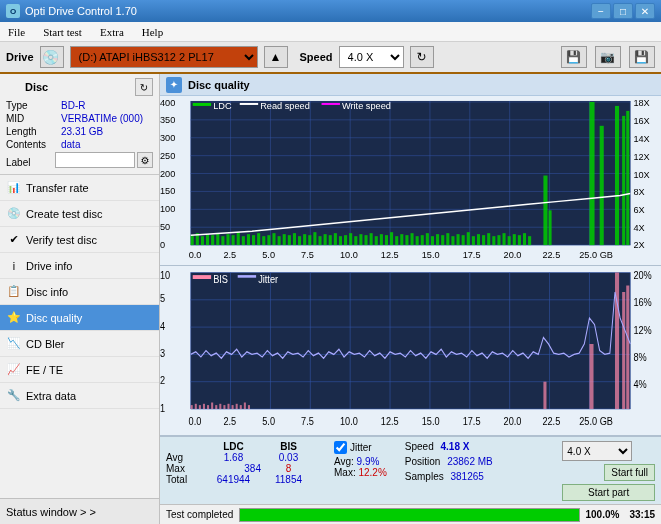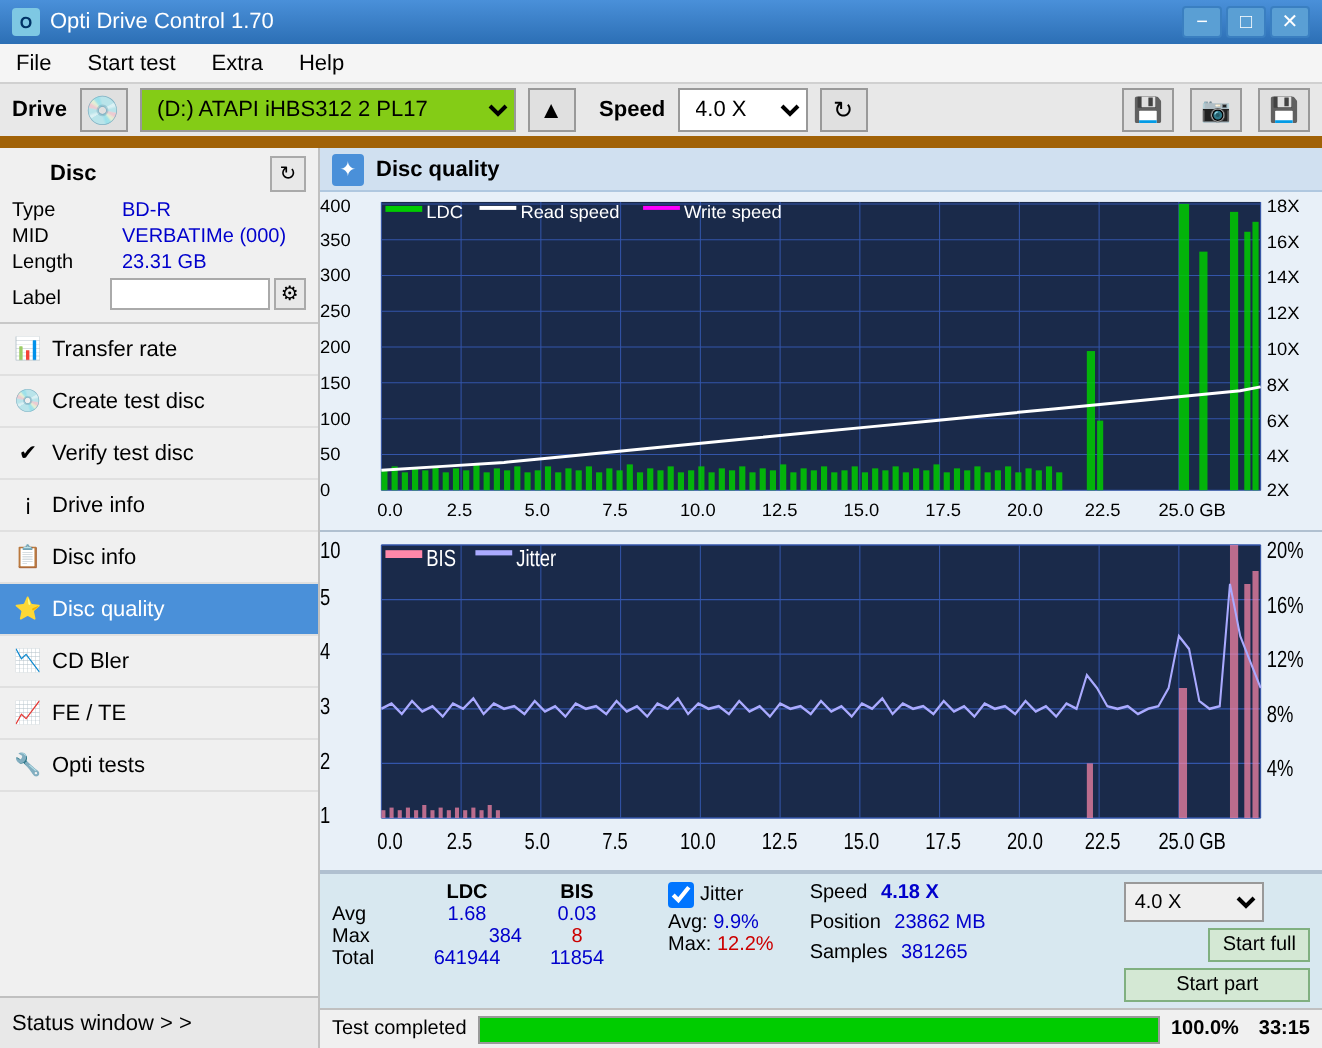--- a/index.html
+++ b/index.html
@@ -14,7 +14,7 @@
 
     
     .menubar { background: #f5f5f5; height: 20px; display: flex; align-items: center; padding: 0 4px; border-bottom: 1px solid #d0d0d0; gap: 10px; }
-    .menubar-item { font-size: 11px; color: #000; padding: 1px 4px; cursor: pointer; }
+    .menubar-item { font-size: 11px; color: #000; padding: 1px 4px; cursor: pointer; font-family: Liberation Serif, serif; }
 
     
     .drivebar { background: #e8e8e8; height: 32px; display: flex; align-items: center; padding: 0 6px; border-bottom: 6px solid #a16207; gap: 6px; }

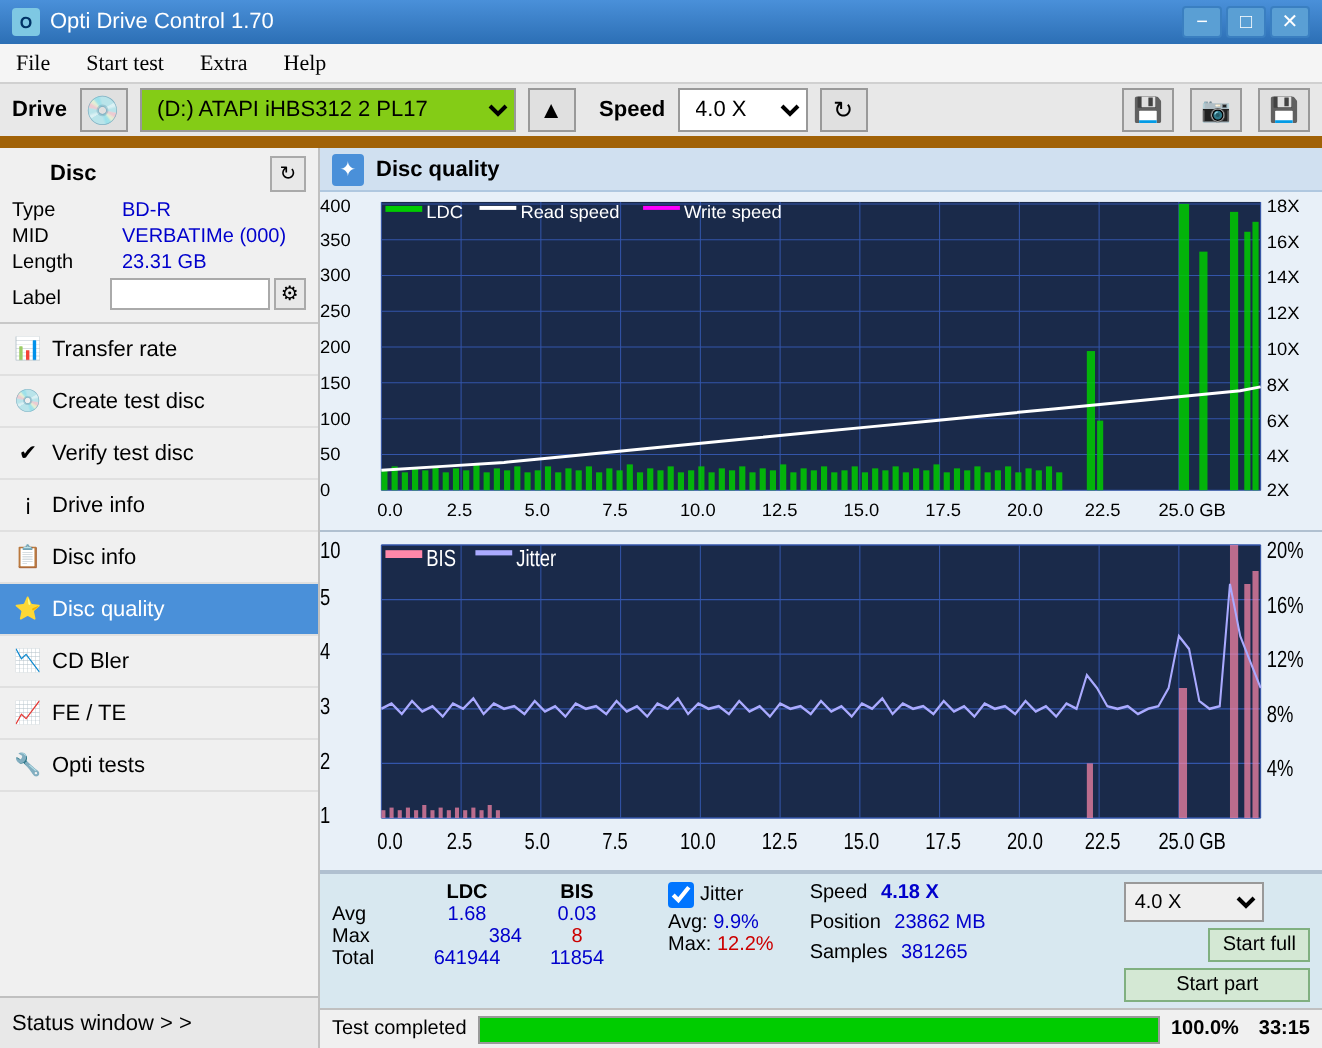--- a/index.html
+++ b/index.html
@@ -17,7 +17,7 @@
     .menubar-item { font-size: 11px; color: #000; padding: 1px 4px; cursor: pointer; font-family: Liberation Serif, serif; }
 
     
-    .drivebar { background: #e8e8e8; height: 32px; display: flex; align-items: center; padding: 0 6px; border-bottom: 6px solid #a16207; gap: 6px; }
+    .drivebar { background: #e8e8e8; height: 32px; display: flex; align-items: center; padding: 0 6px; border-bottom: 2px solid #a16207; gap: 6px; }
     .drivebar-label { font-size: 11px; color: #000; font-weight: bold; }
     .drive-select { height: 22px; width: 188px; border: 1px solid #999; background: #84cc16; font-size: 11px; padding: 0 4px; }
     .drivebar-icon-btn { width: 24px; height: 22px; background: #e0e0e0; border: 1px solid #999; display: flex; align-items: center; justify-content: center; cursor: pointer; font-size: 12px; }

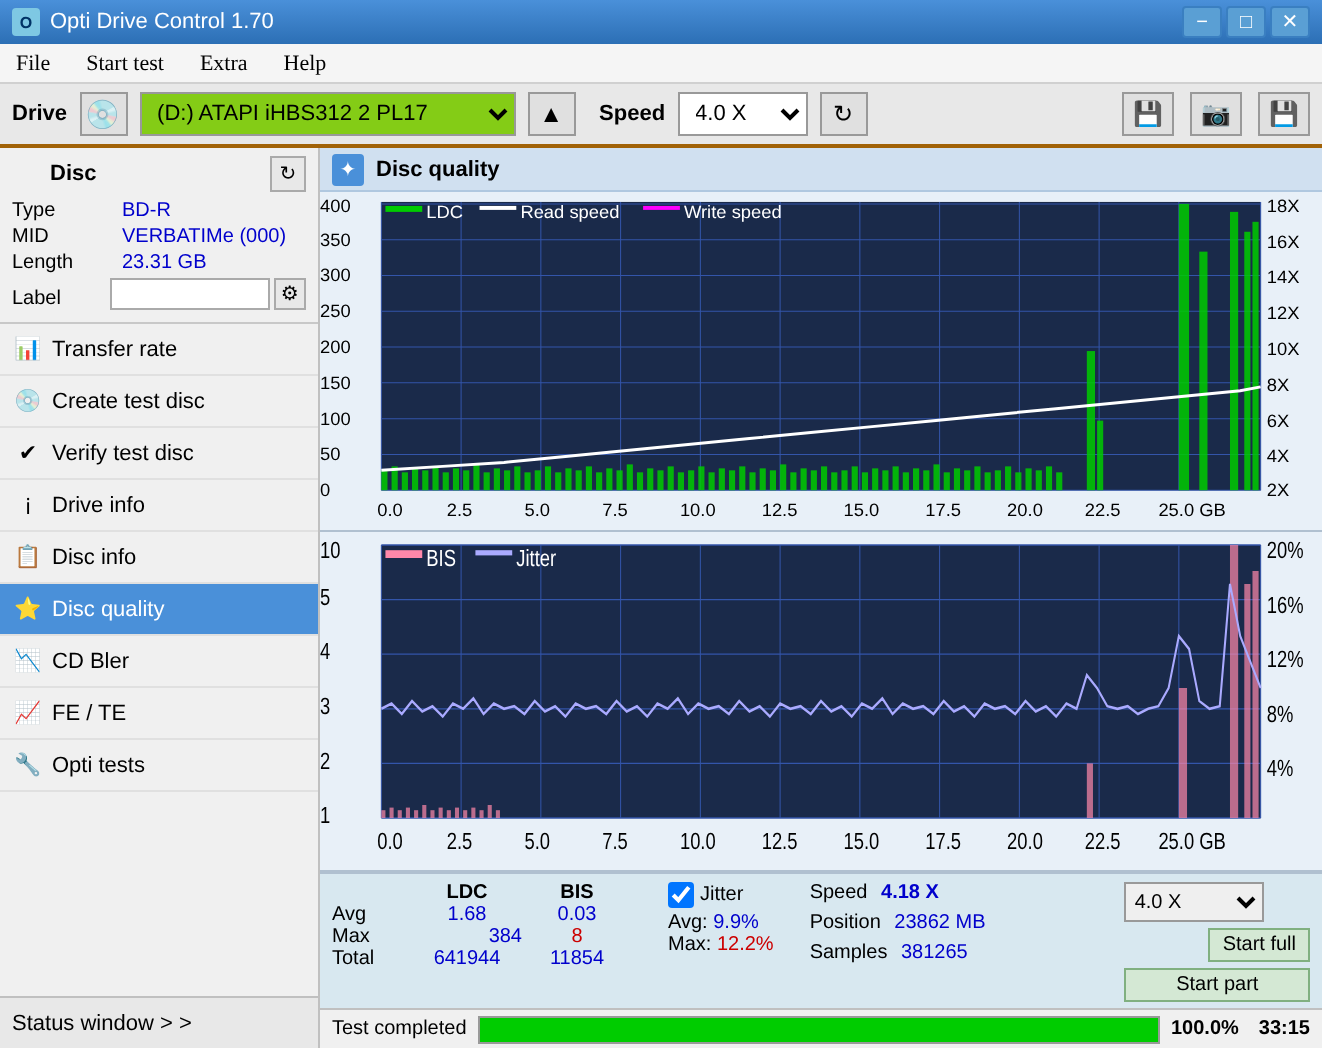--- a/index.html
+++ b/index.html
@@ -19,7 +19,7 @@
     
     .drivebar { background: #e8e8e8; height: 32px; display: flex; align-items: center; padding: 0 6px; border-bottom: 2px solid #a16207; gap: 6px; }
     .drivebar-label { font-size: 11px; color: #000; font-weight: bold; }
-    .drive-select { height: 22px; width: 188px; border: 1px solid #999; background: #84cc16; font-size: 11px; padding: 0 4px; }
+    .drive-select { height: 22px; width: 188px; border: 1px solid #999; background: #c2410c; font-size: 11px; padding: 0 4px; }
     .drivebar-icon-btn { width: 24px; height: 22px; background: #e0e0e0; border: 1px solid #999; display: flex; align-items: center; justify-content: center; cursor: pointer; font-size: 12px; }
     .speed-label { font-size: 11px; color: #000; font-weight: bold; margin-left: 6px; }
     .speed-select { height: 22px; width: 65px; border: 1px solid #999; background: white; font-size: 11px; padding: 0 4px; }

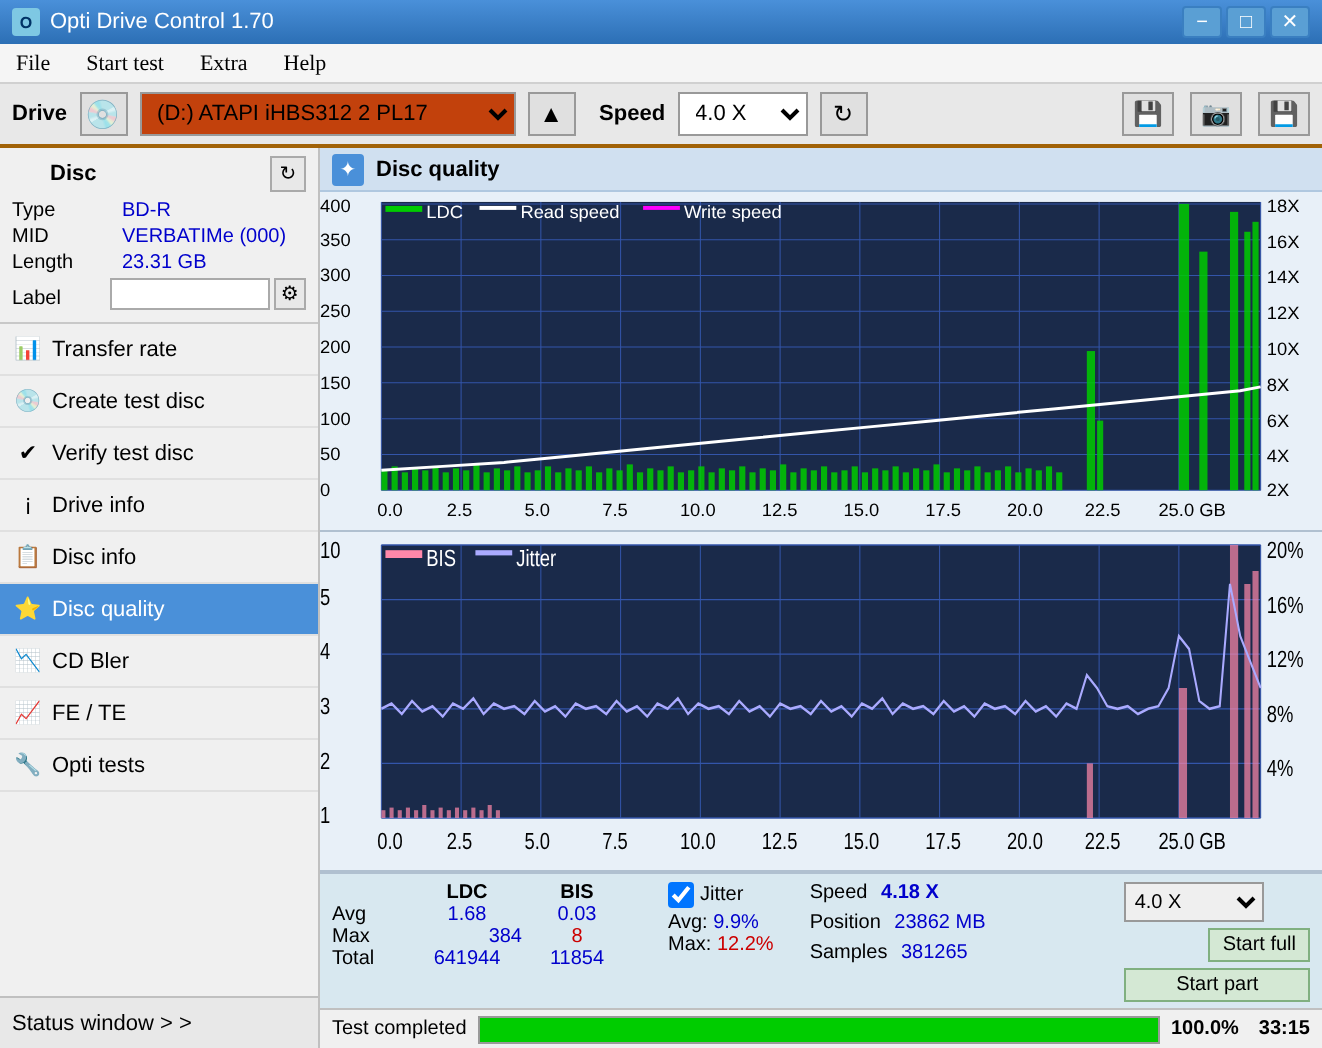--- a/index.html
+++ b/index.html
@@ -143,6 +143,10 @@
       <div class="disc-row">
         <span class="disc-key">Length</span>
         <span class="disc-val">23.31 GB</span>
+      </div>
+      <div class="disc-row">
+        <span class="disc-key">Contents</span>
+        <span class="disc-val">data</span>
       </div>
       <div class="disc-row">
         <span class="disc-key">Label</span>

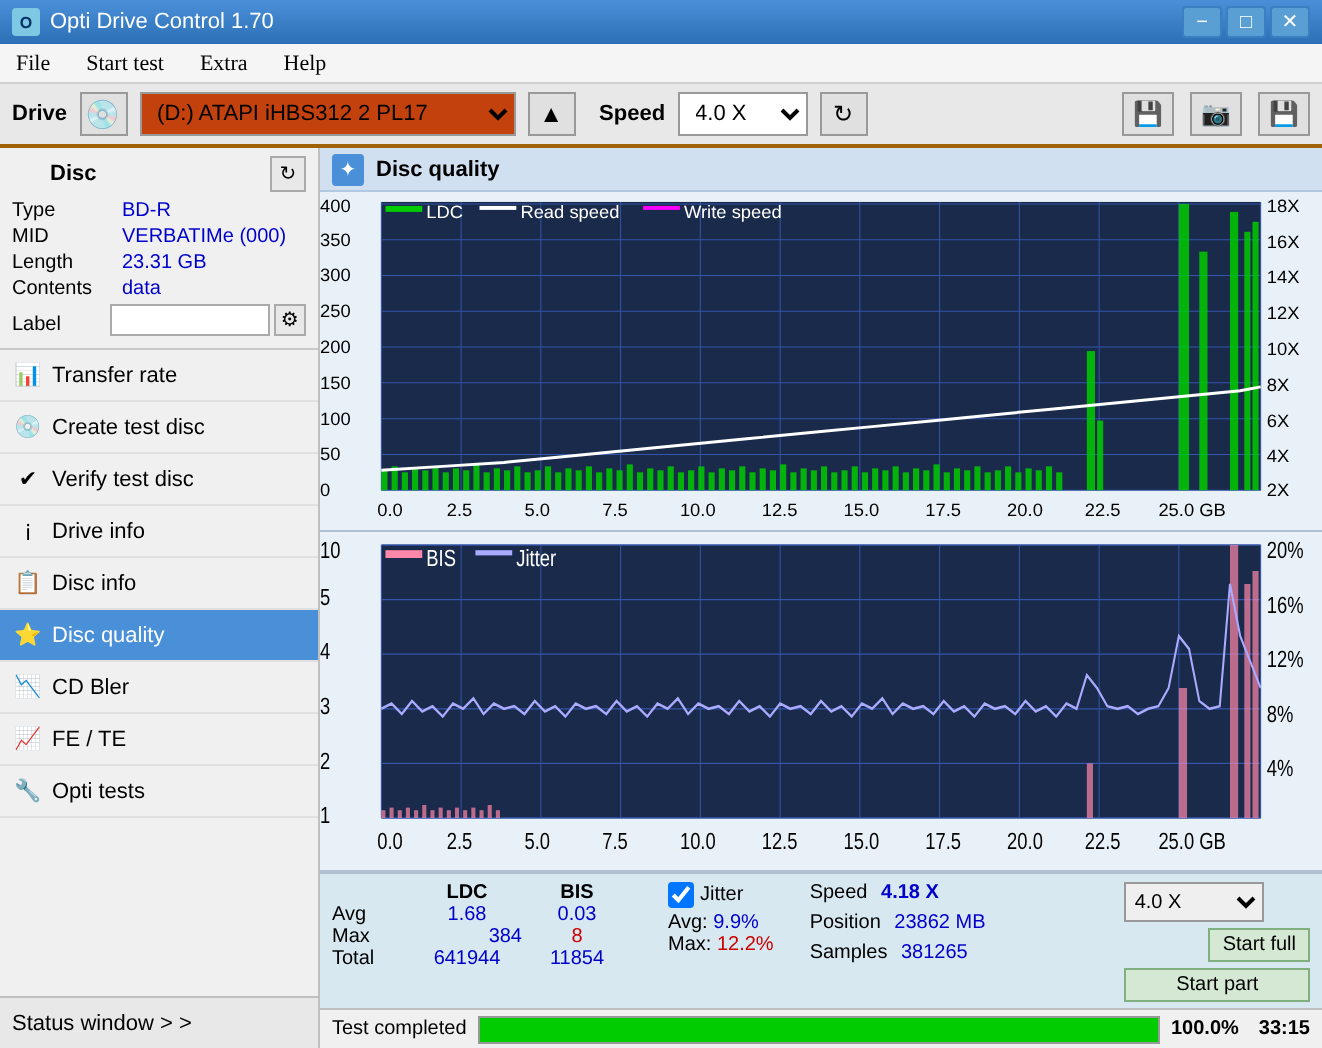--- a/index.html
+++ b/index.html
@@ -190,7 +190,7 @@
       </div>
       <div class="nav-item">
         <span class="nav-icon">🔧</span>
-        <span>Opti tests</span>
+        <span>Extra data</span>
       </div>
     </div>
 

